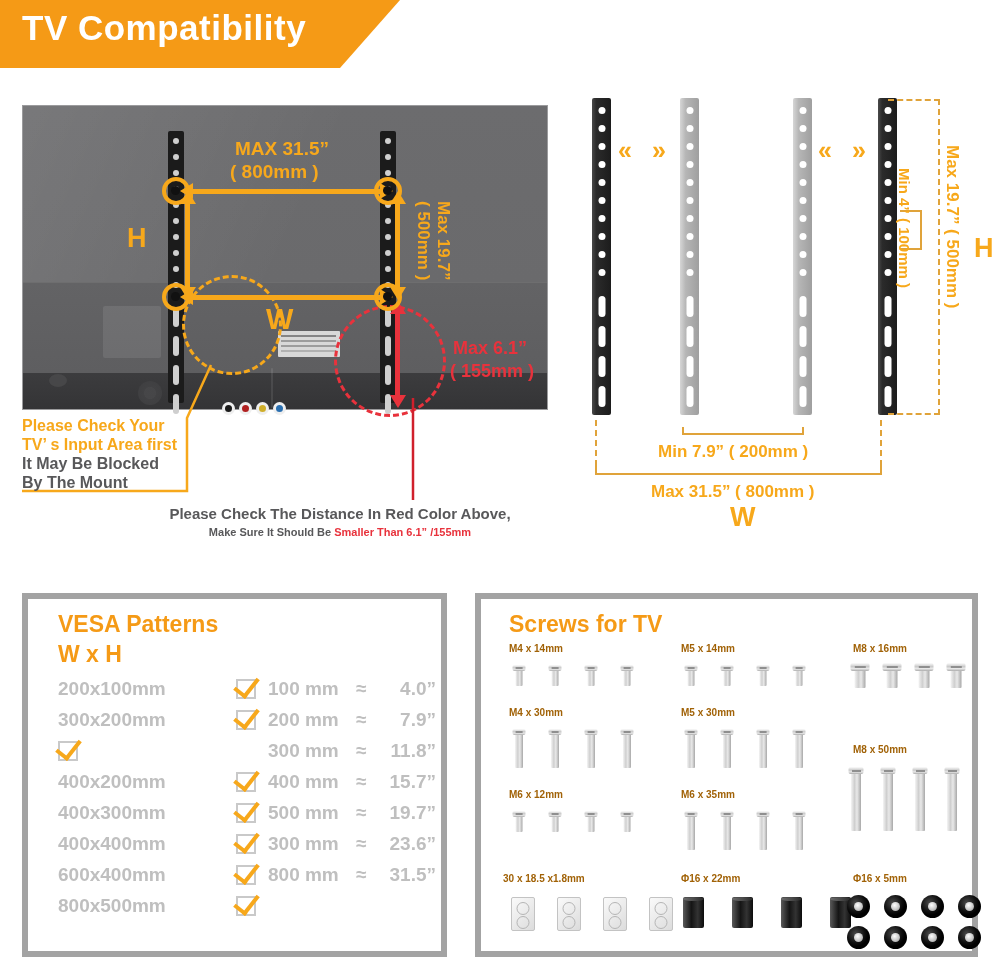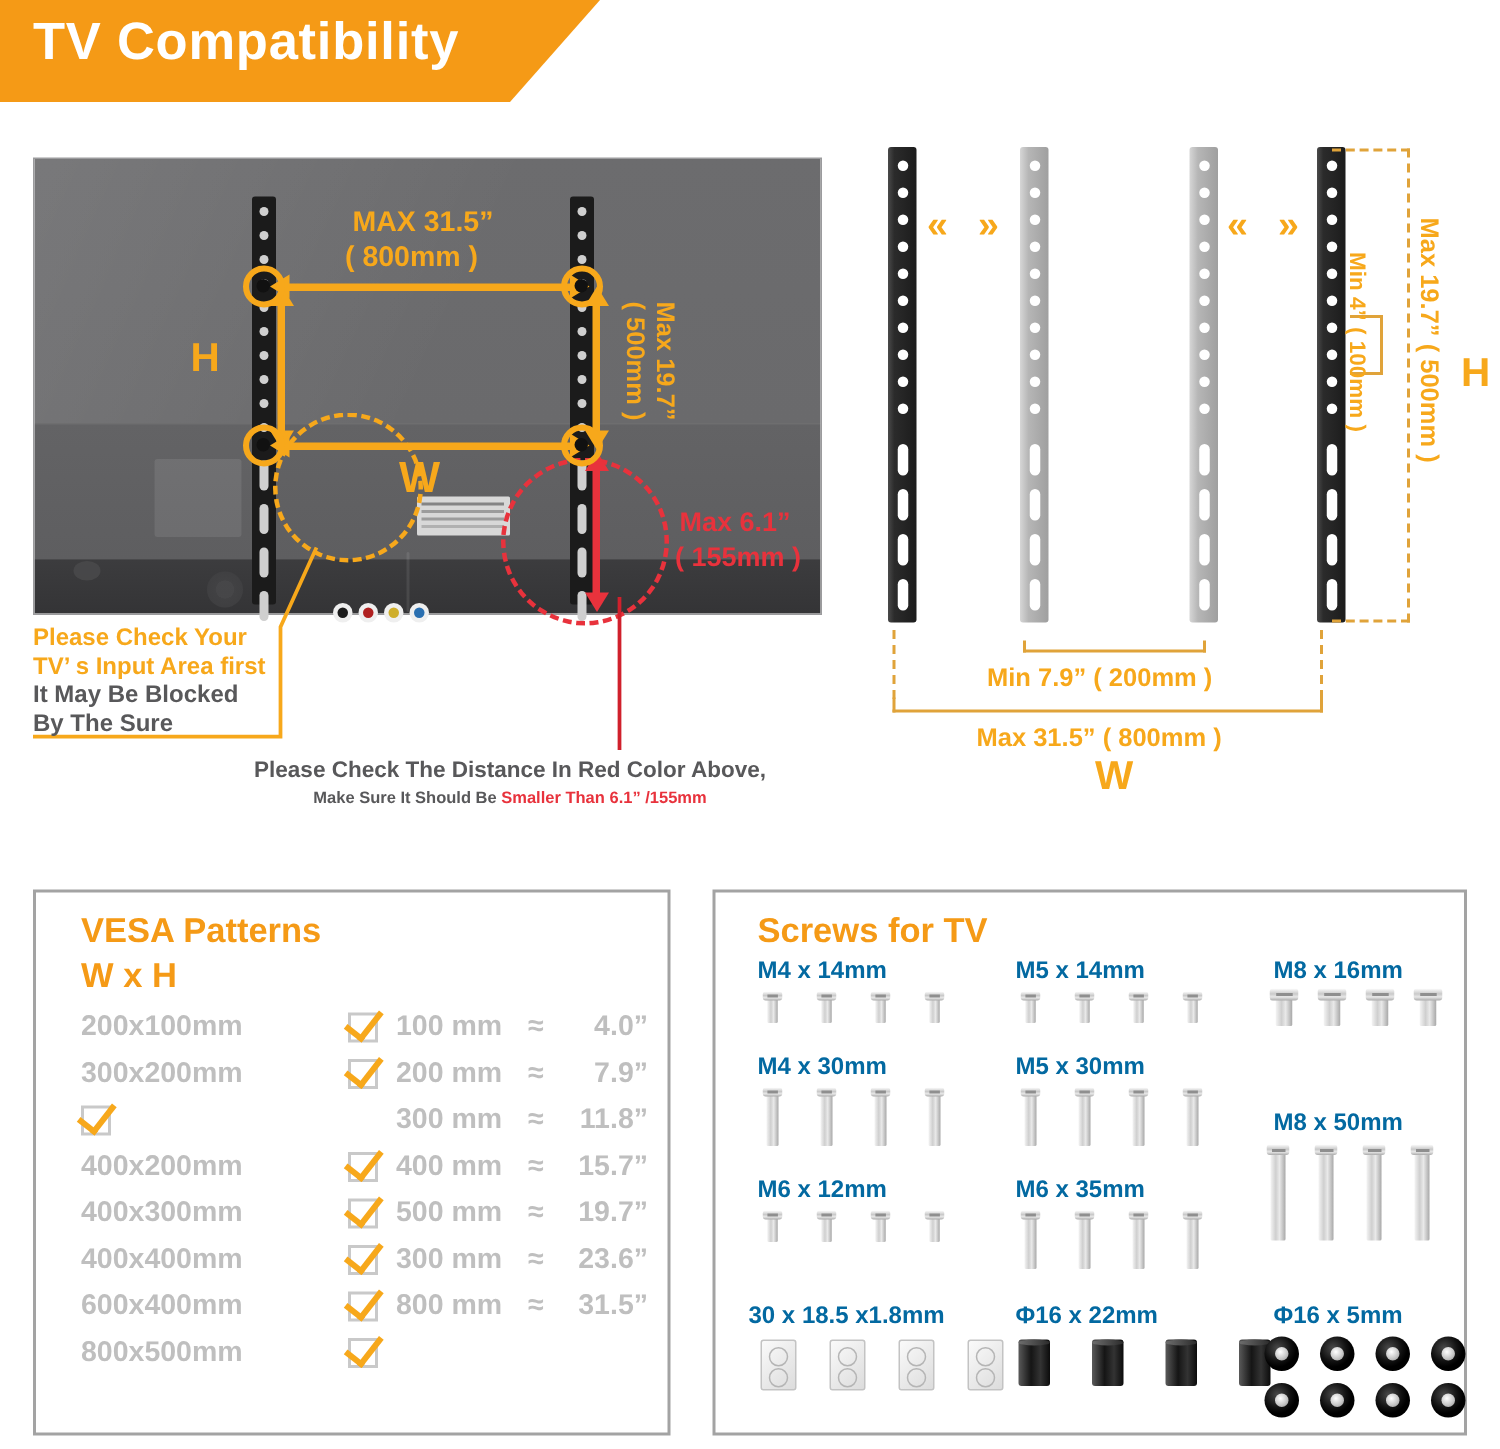--- a/index.html
+++ b/index.html
@@ -250,7 +250,7 @@
   <div class="lbl-or" style="position:relative;font-size:16px;line-height:19px;">Please Check Your</div>
   <div class="lbl-or" style="position:relative;font-size:16px;line-height:19px;">TV’ s Input Area first</div>
   <div class="lbl-gy" style="position:relative;font-size:16px;line-height:19px;">It May Be Blocked</div>
-  <div class="lbl-gy" style="position:relative;font-size:16px;line-height:19px;">By The Sure</div>
+  <div class="lbl-gy" style="position:relative;font-size:16px;line-height:19px;">By The Mount</div>
 </div>
 
 <div class="note-box" style="left:125px;top:504px;width:430px;text-align:center;">

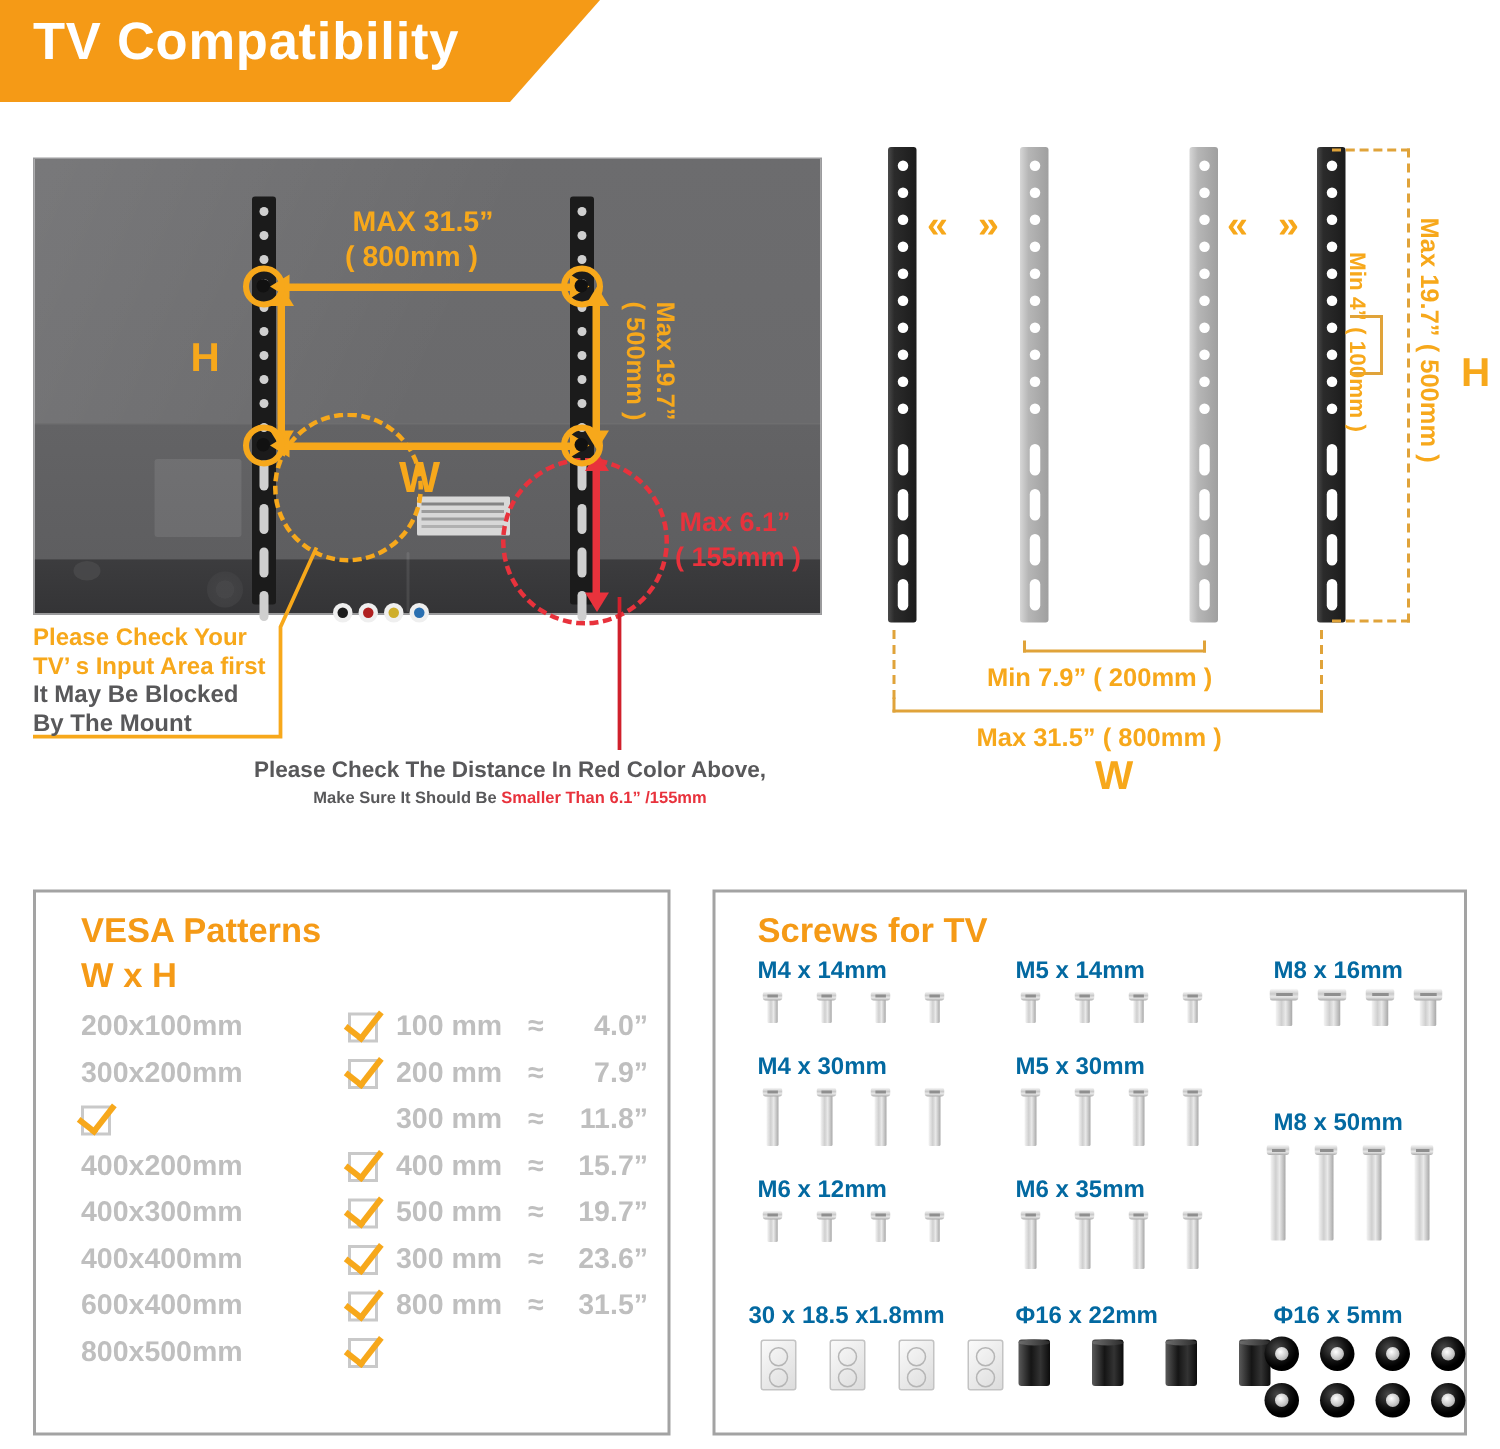--- a/index.html
+++ b/index.html
@@ -83,7 +83,7 @@
   .dashline-h{position:absolute;height:0;border-top:2px dashed #E0A33A;}
 
   
-  .panel{position:absolute;border:2px solid #a3a3a3;background:#fff;box-sizing:border-box;}
+  .panel{position:absolute;border:6px solid #a3a3a3;background:#fff;box-sizing:border-box;}
   #vesa-panel{left:22px;top:593px;width:425px;height:364px;}
   #screws-panel{left:475px;top:593px;width:503px;height:364px;}
   .panel-title{position:absolute;color:#F59A16;font-weight:bold;font-size:22px;white-space:nowrap;}

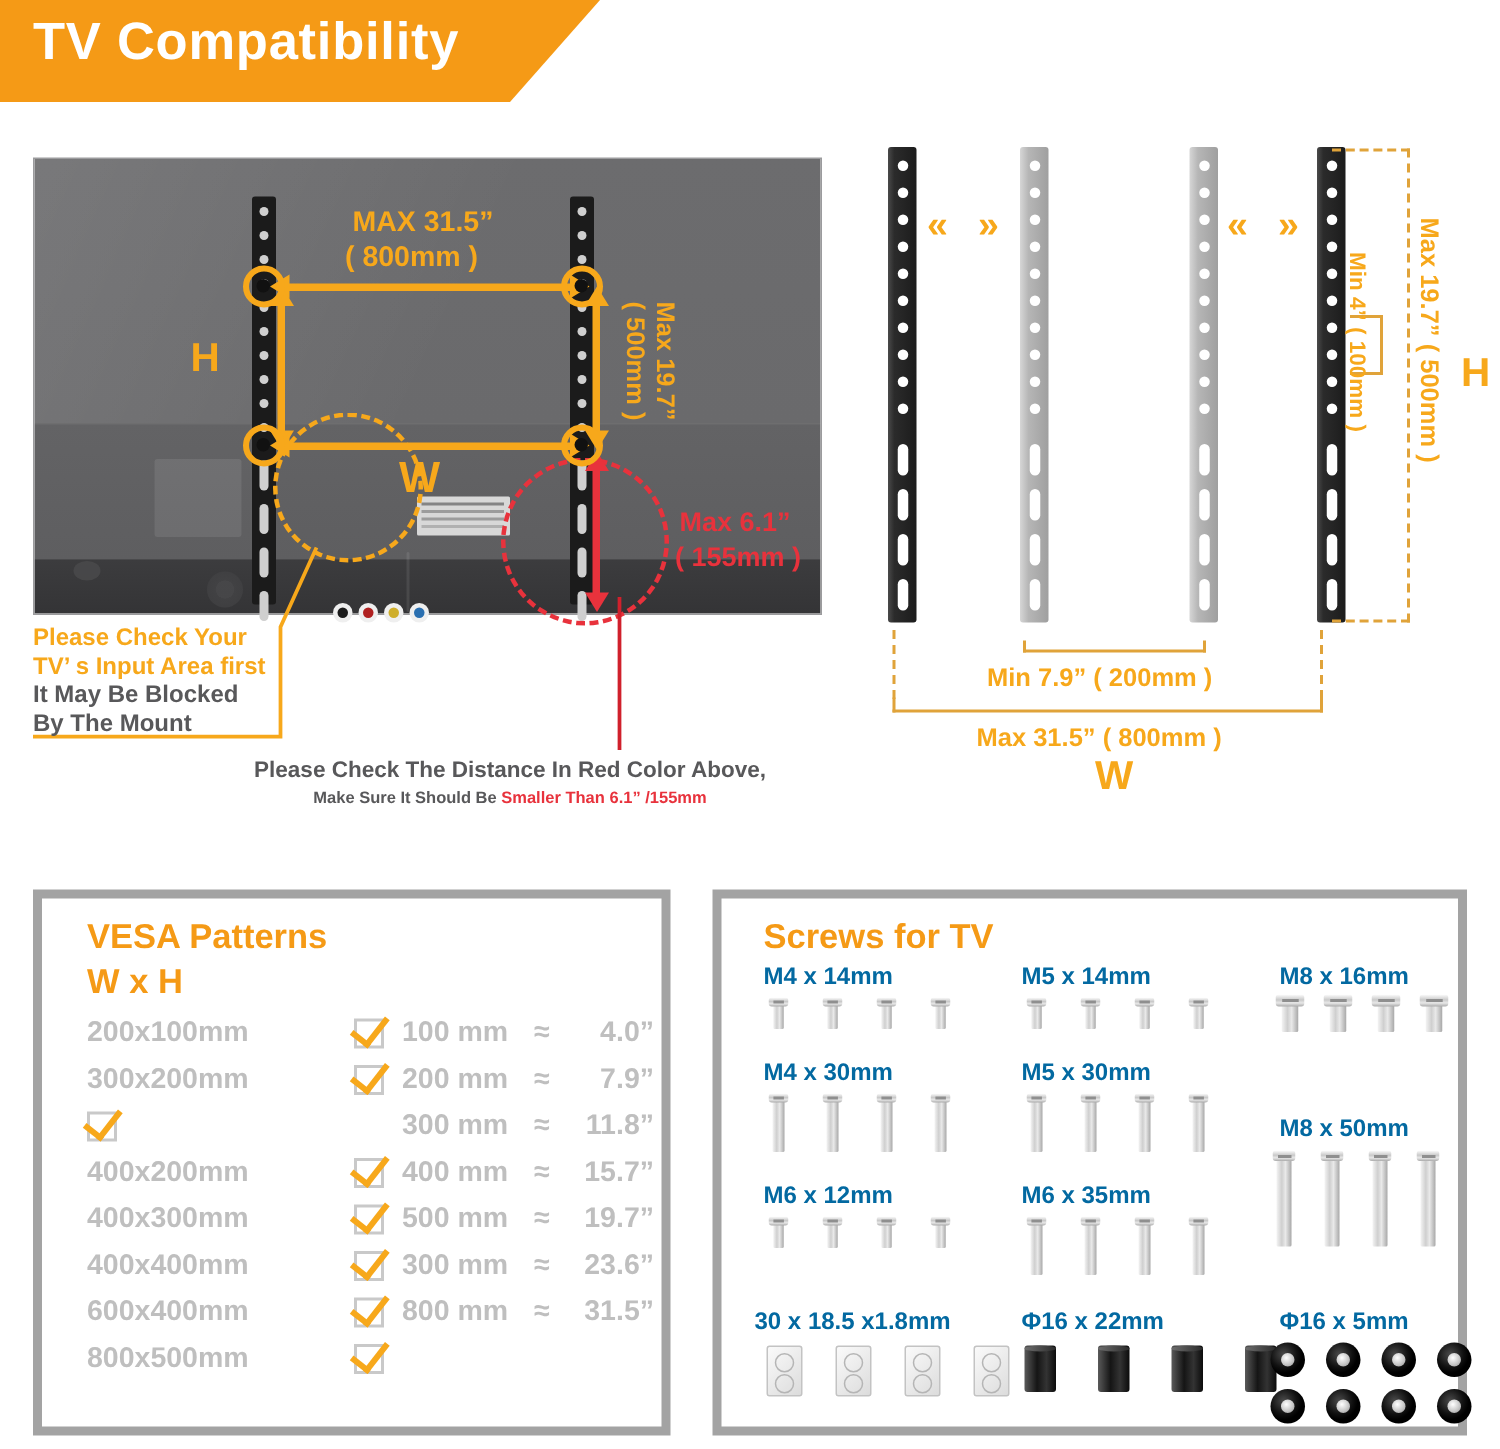--- a/index.html
+++ b/index.html
@@ -100,7 +100,7 @@
   .conv-ap{display:inline-block;width:24px;}
   .conv-in{display:inline-block;width:56px;text-align:right;}
 
-  .screw-group-label{color:#0369a1;font-weight:bold;font-size:16px;white-space:nowrap;position:absolute;}
+  .screw-group-label{color:#a16207;font-weight:bold;font-size:10px;white-space:nowrap;position:absolute;}
   .screw-set{position:absolute;display:flex;align-items:flex-start;}
 
   

